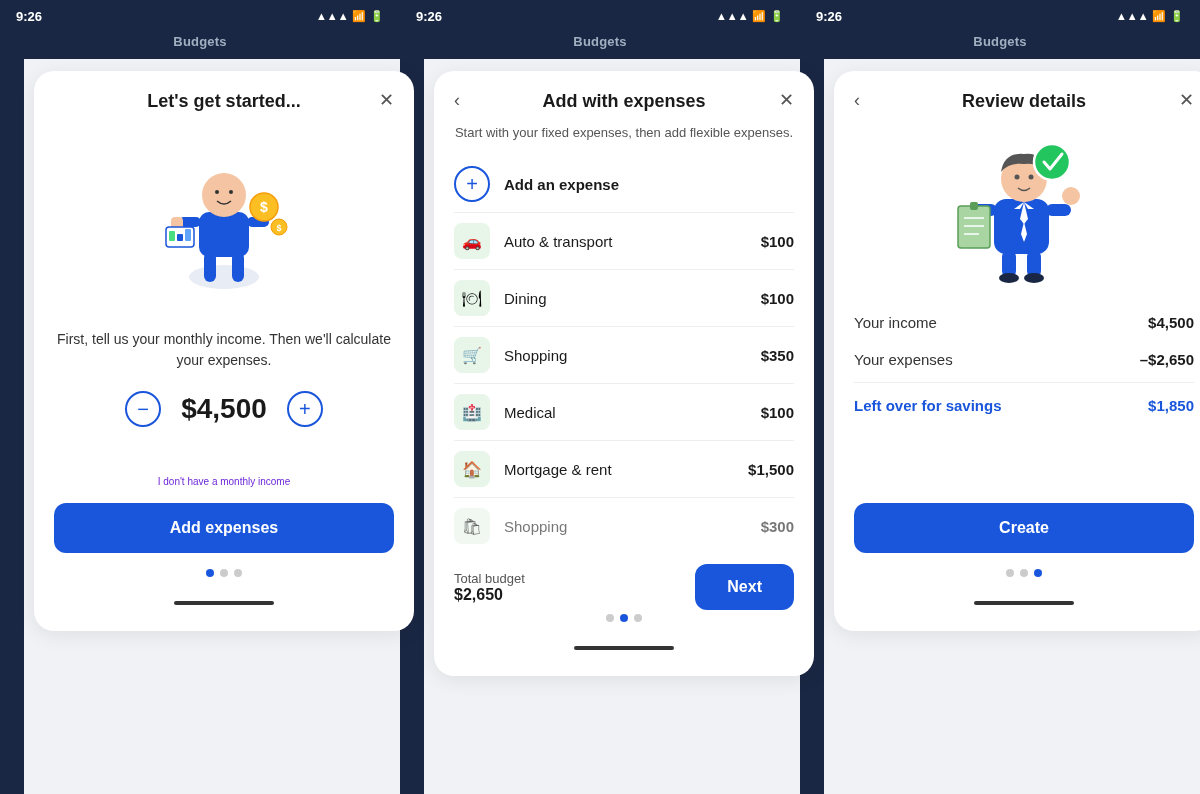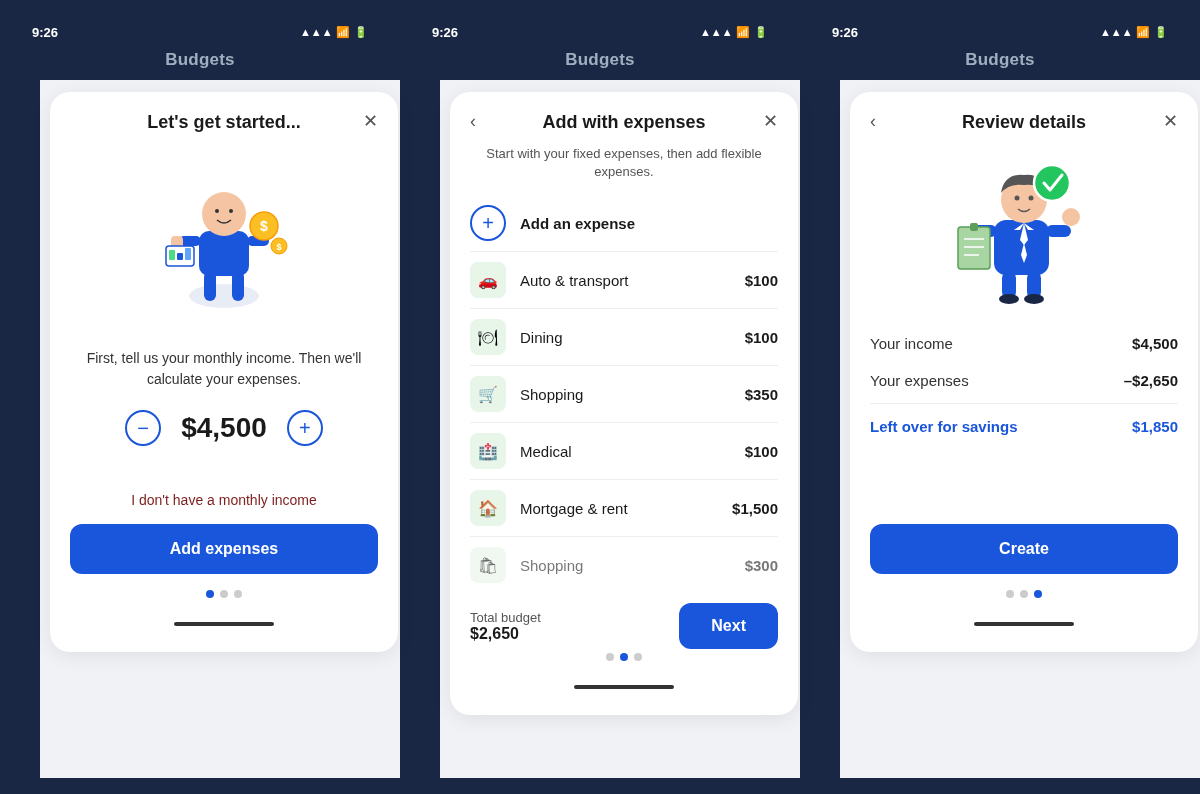--- a/index.html
+++ b/index.html
@@ -17,7 +17,7 @@
       flex-direction: column;
       align-items: center;
       background: #1a2744;
-      padding: 16px;
+      padding: 0;
     }
     .status-bar {
       width: 100%;

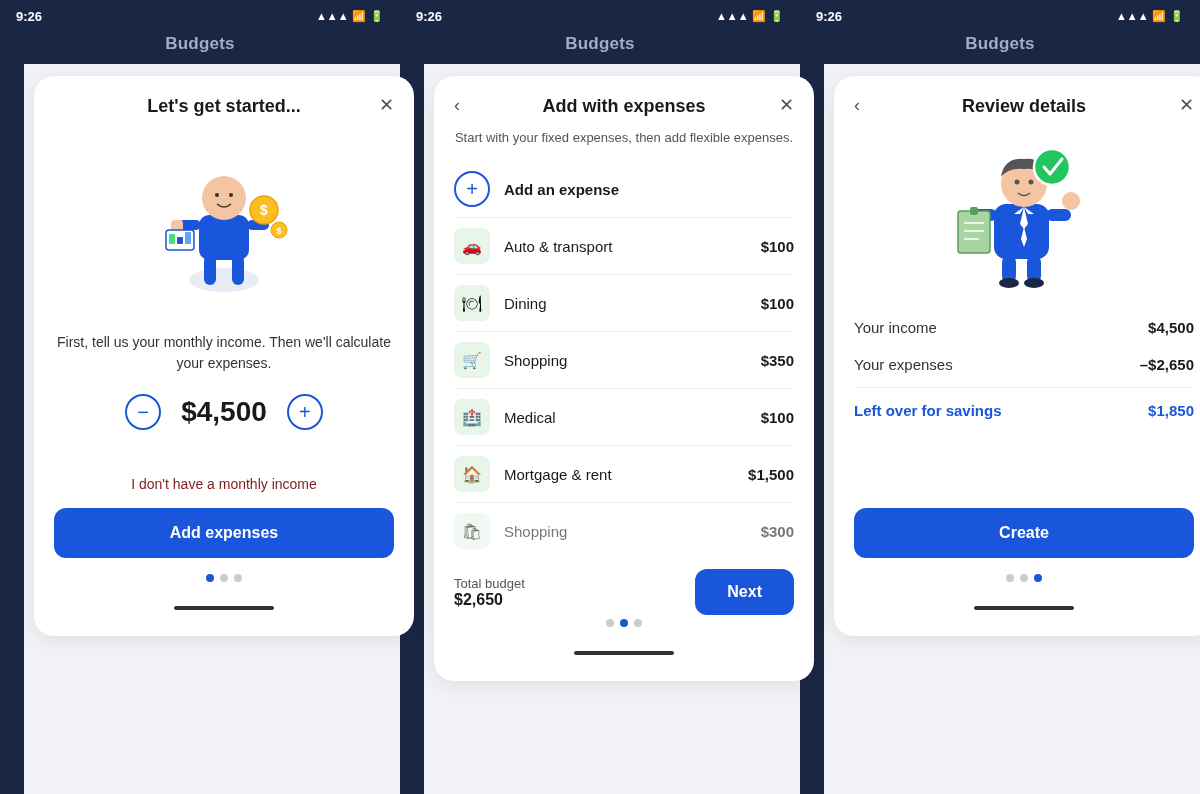--- a/index.html
+++ b/index.html
@@ -40,7 +40,7 @@
       width: 100%;
       text-align: center;
       color: #a0aec0;
-      font-size: 17px;
+      font-size: 13px;
       font-weight: 600;
       padding: 6px 0 10px;
       letter-spacing: 0.2px;

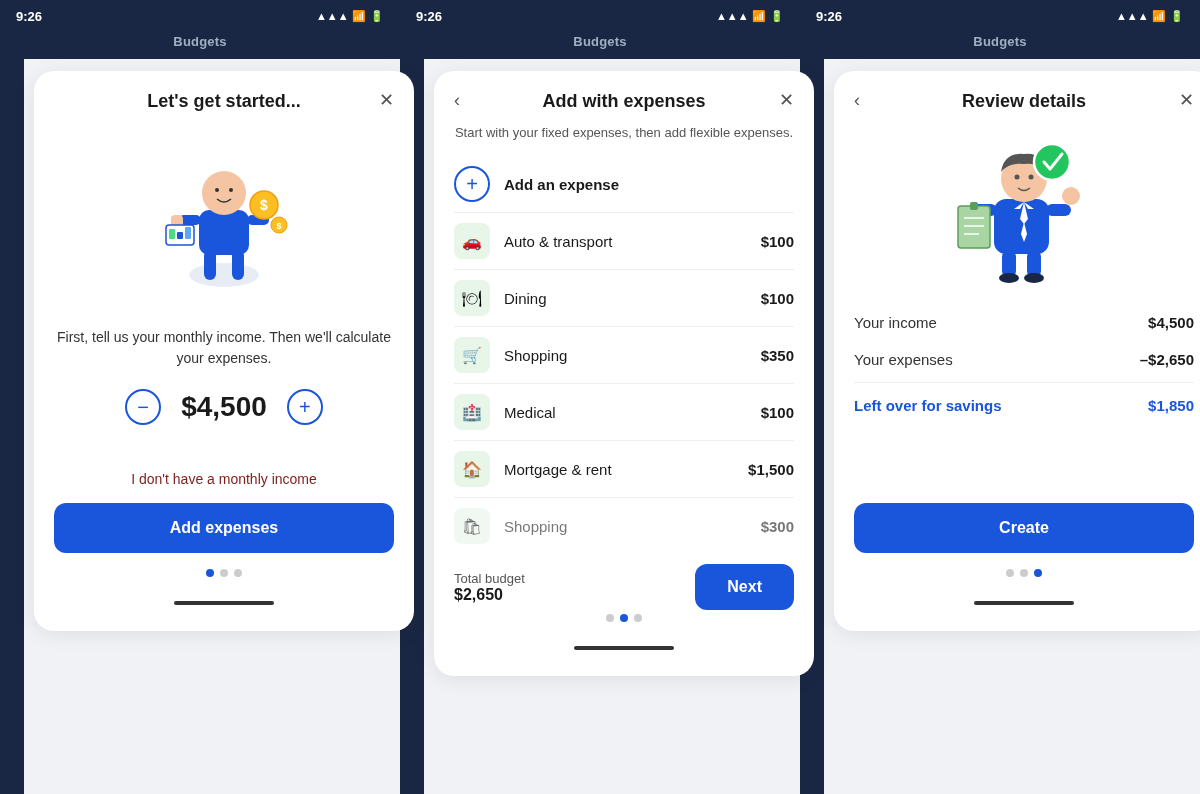--- a/index.html
+++ b/index.html
@@ -141,8 +141,8 @@
     }
     .no-income-link {
       text-align: center;
-      color: #7f1d1d;
-      font-size: 14px;
+      color: #6d28d9;
+      font-size: 10px;
       cursor: pointer;
       margin-bottom: 16px;
     }

